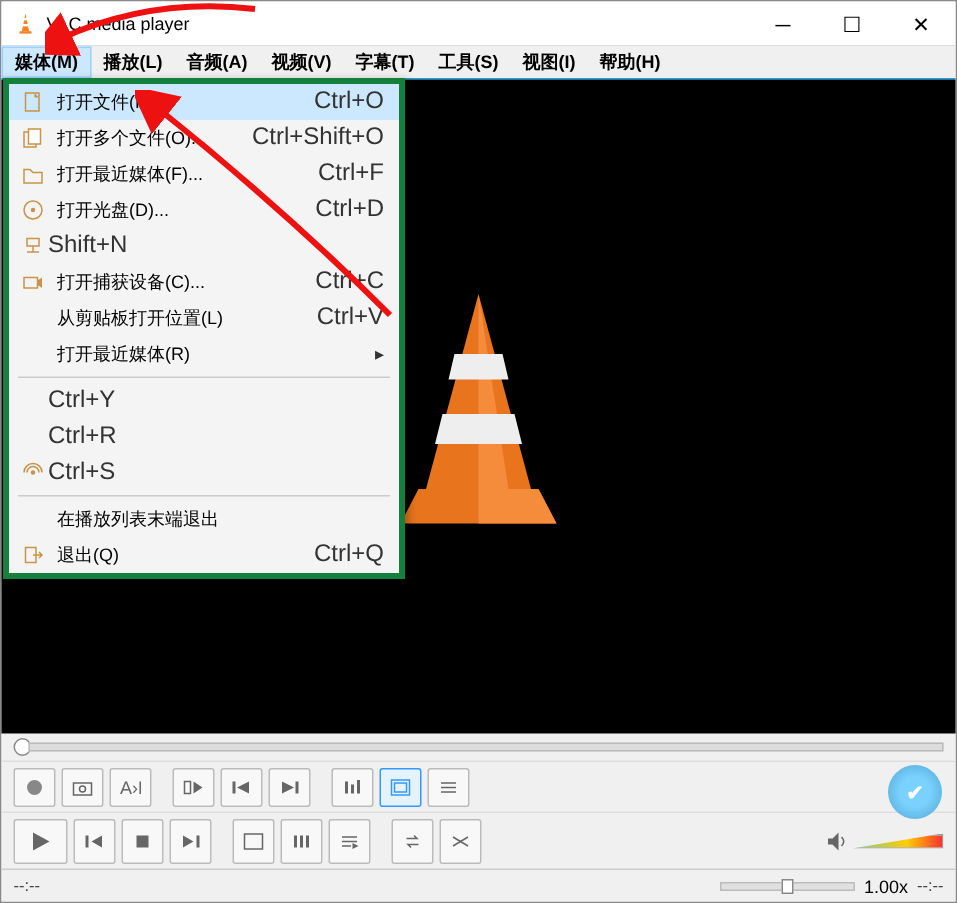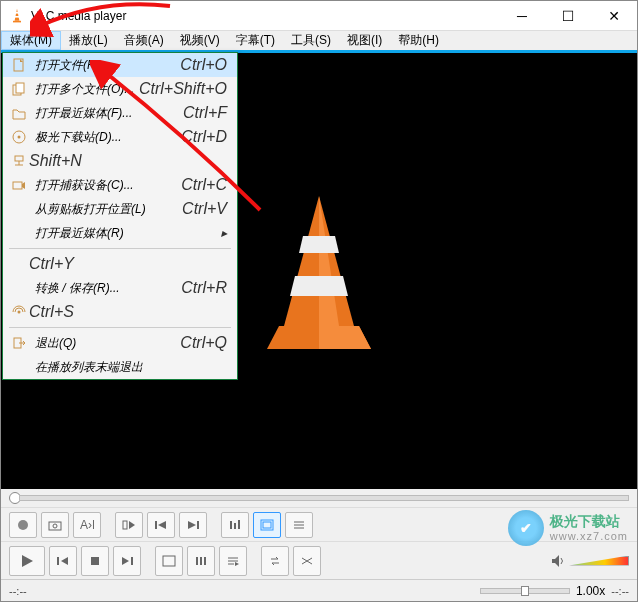--- a/index.html
+++ b/index.html
@@ -13,7 +13,7 @@
 .win-btns { display: flex; }
 .win-btn { width: 46px; height: 30px; display: flex; align-items: center; justify-content: center; color: #000; font-size: 14px; }
 
-.menubar { height: 22px; display: flex; align-items: stretch; background: #f0f0f0; border-bottom: 3px solid #0ea5e9; }
+.menubar { height: 22px; display: flex; align-items: stretch; background: #f0f0f0; border-bottom: 1px solid #0ea5e9; font-weight: bold; }
 .menu-item { padding: 0 8px; display: flex; align-items: center; font-size: 12px; color: #000; }
 .menu-item.active { background: #cce8ff; border: 1px solid #99d1ff; }
 

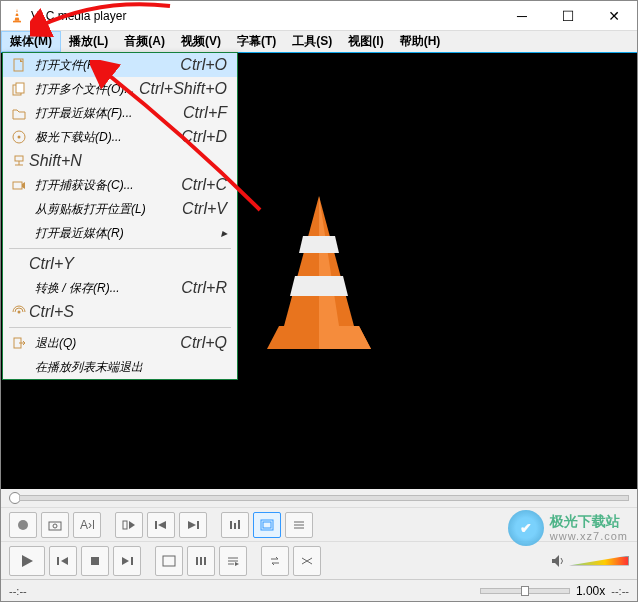--- a/index.html
+++ b/index.html
@@ -37,7 +37,7 @@
 .vol-track { width: 60px; height: 10px; background: linear-gradient(to right, #8c8 0%, #fc0 60%, #f33 100%); clip-path: polygon(0 100%, 100% 0, 100% 100%); border: 1px solid #999; }
 
 
-.dropdown { position: absolute; left: 2px; top: 52px; width: 236px; background: #f4f4f4; border: 1px solid #15803d; box-shadow: 2px 2px 6px rgba(0,0,0,0.3); z-index: 100; font-style: italic; }
+.dropdown { position: absolute; left: 2px; top: 52px; width: 268px; background: #f4f4f4; border: 4px solid #15803d; box-shadow: 2px 2px 6px rgba(0,0,0,0.3); z-index: 100; }
 .dd-item { display: flex; align-items: center; height: 24px; padding: 0 10px 0 6px; }
 .dd-item.hl { background: #cce8ff; }
 .dd-icon { width: 20px; display: flex; justify-content: center; color: #b87333; }

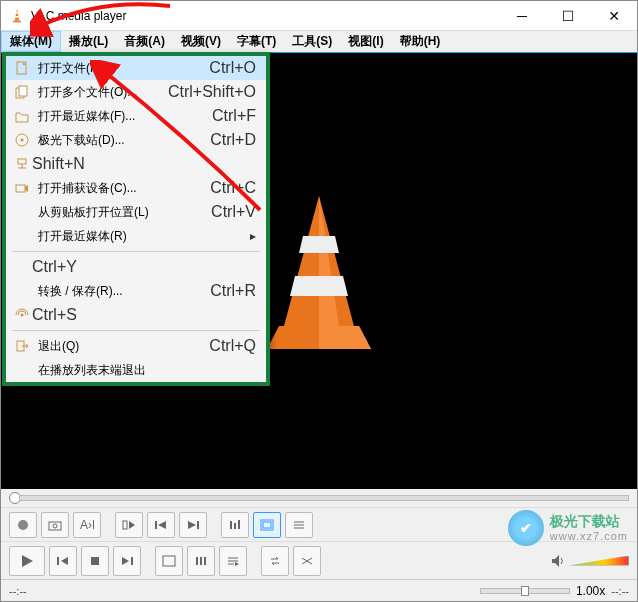--- a/index.html
+++ b/index.html
@@ -274,7 +274,7 @@
           <circle cx="7" cy="7" r="1.5" fill="#c8934a"></circle>
         </svg>
       </span>
-      <span class="dd-label">极光下载站(D)...</span>
+      <span class="dd-label">打开光盘(D)...</span>
       <span class="dd-shortcut">Ctrl+D</span>
     </div>
     <div class="dd-item">

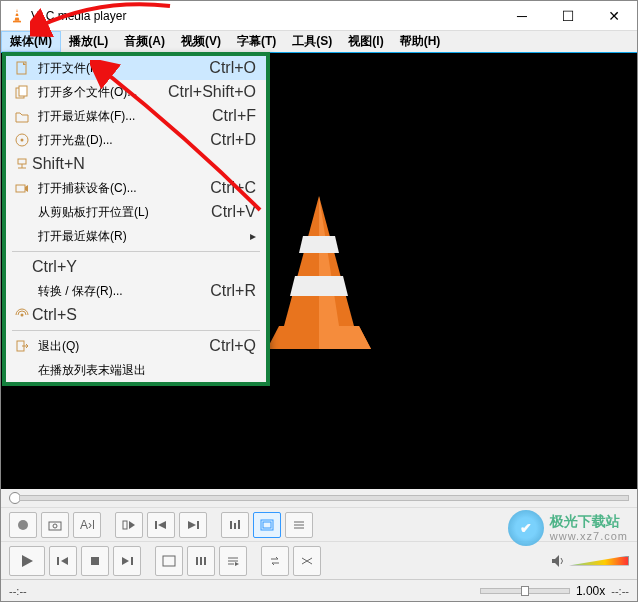--- a/index.html
+++ b/index.html
@@ -315,7 +315,6 @@
     </div>
     <div class="dd-item">
       <span class="dd-icon"></span>
-      <span class="dd-label">转换 / 保存(R)...</span>
       <span class="dd-shortcut">Ctrl+R</span>
     </div>
     <div class="dd-item">

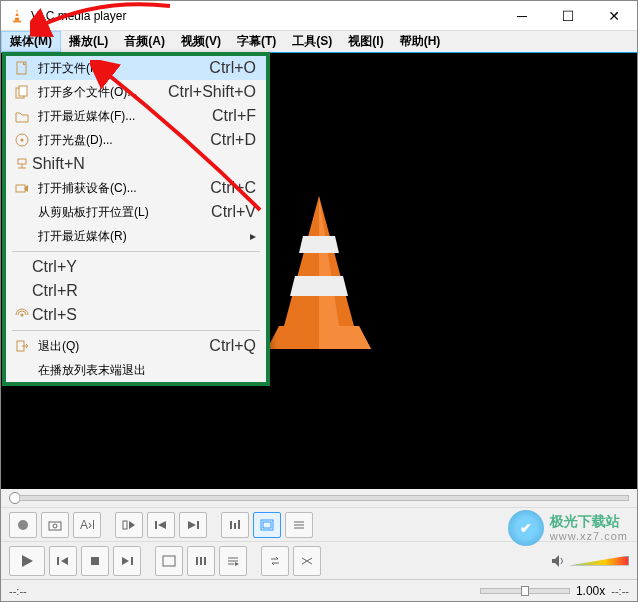--- a/index.html
+++ b/index.html
@@ -328,6 +328,11 @@
     </div>
     <div class="dd-sep"></div>
     <div class="dd-item">
+      <span class="dd-icon"></span>
+      <span class="dd-label">在播放列表末端退出</span>
+      <span class="dd-shortcut"></span>
+    </div>
+    <div class="dd-item">
       <span class="dd-icon">
         <svg width="14" height="14">
           <rect x="2" y="2" width="7" height="10" fill="none" stroke="#c8934a"></rect>
@@ -336,11 +341,6 @@
       </span>
       <span class="dd-label">退出(Q)</span>
       <span class="dd-shortcut">Ctrl+Q</span>
-    </div>
-    <div class="dd-item">
-      <span class="dd-icon"></span>
-      <span class="dd-label">在播放列表末端退出</span>
-      <span class="dd-shortcut"></span>
     </div>
   </div>
 

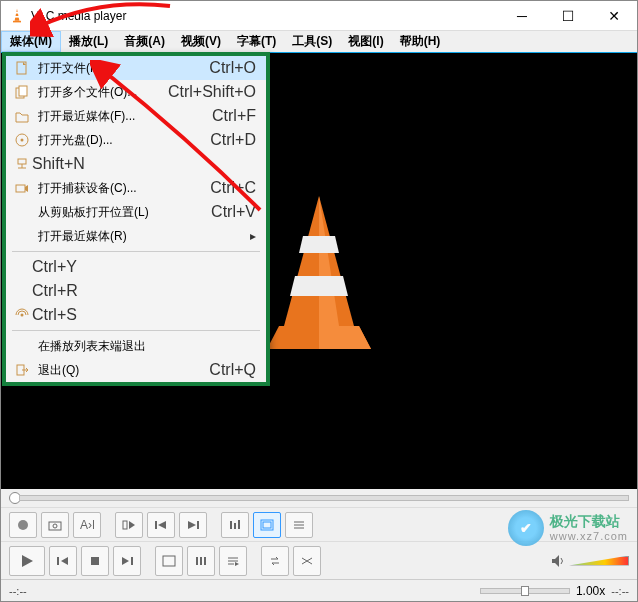--- a/index.html
+++ b/index.html
@@ -363,10 +363,6 @@
 
 <div class="watermark">
   <div class="wm-logo">✔</div>
-  <div class="wm-text">
-    <span>极光下载站</span>
-    <span>www.xz7.com</span>
-  </div>
 </div>
 
 </body></html>

